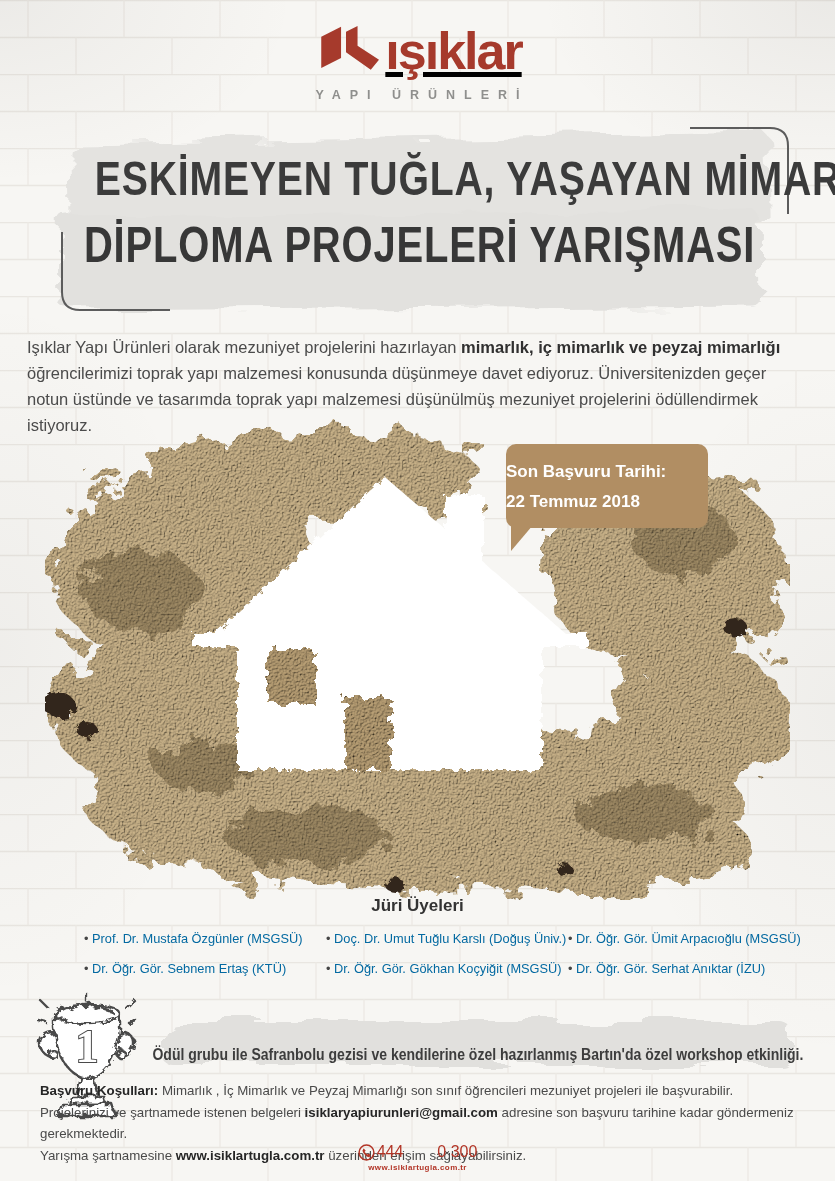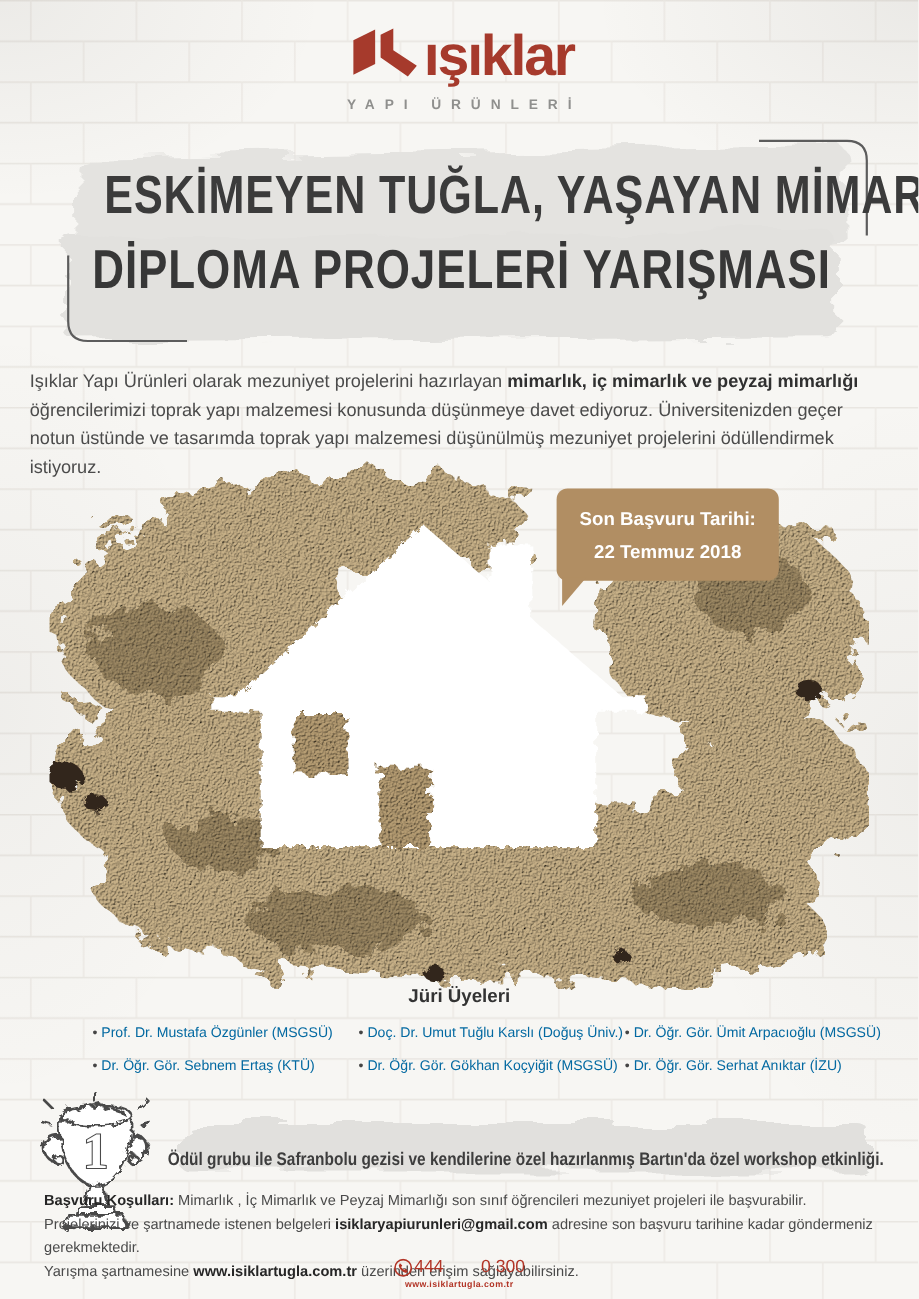--- a/index.html
+++ b/index.html
@@ -17,7 +17,7 @@
       radial-gradient(300px 500px at 100% 60%, rgba(90,85,80,.05), transparent 70%);}
 
   
-  .logo-row{left:0;top:22px;width:835px;display:flex;justify-content:center;align-items:flex-end;gap:6px;}
+  .logo-row{left:0;top:22px;width:835px;display:flex;justify-content:center;align-items:flex-end;gap:6px;text-decoration:underline;}
   .logo-word{font-size:52px;font-weight:700;color:#a63a2c;letter-spacing:-2px;line-height:.95;}
   .logo-sub{left:0;top:88px;width:835px;text-align:center;font-size:12.5px;font-weight:700;
             color:#8f8f8d;letter-spacing:9px;text-indent:9px;}

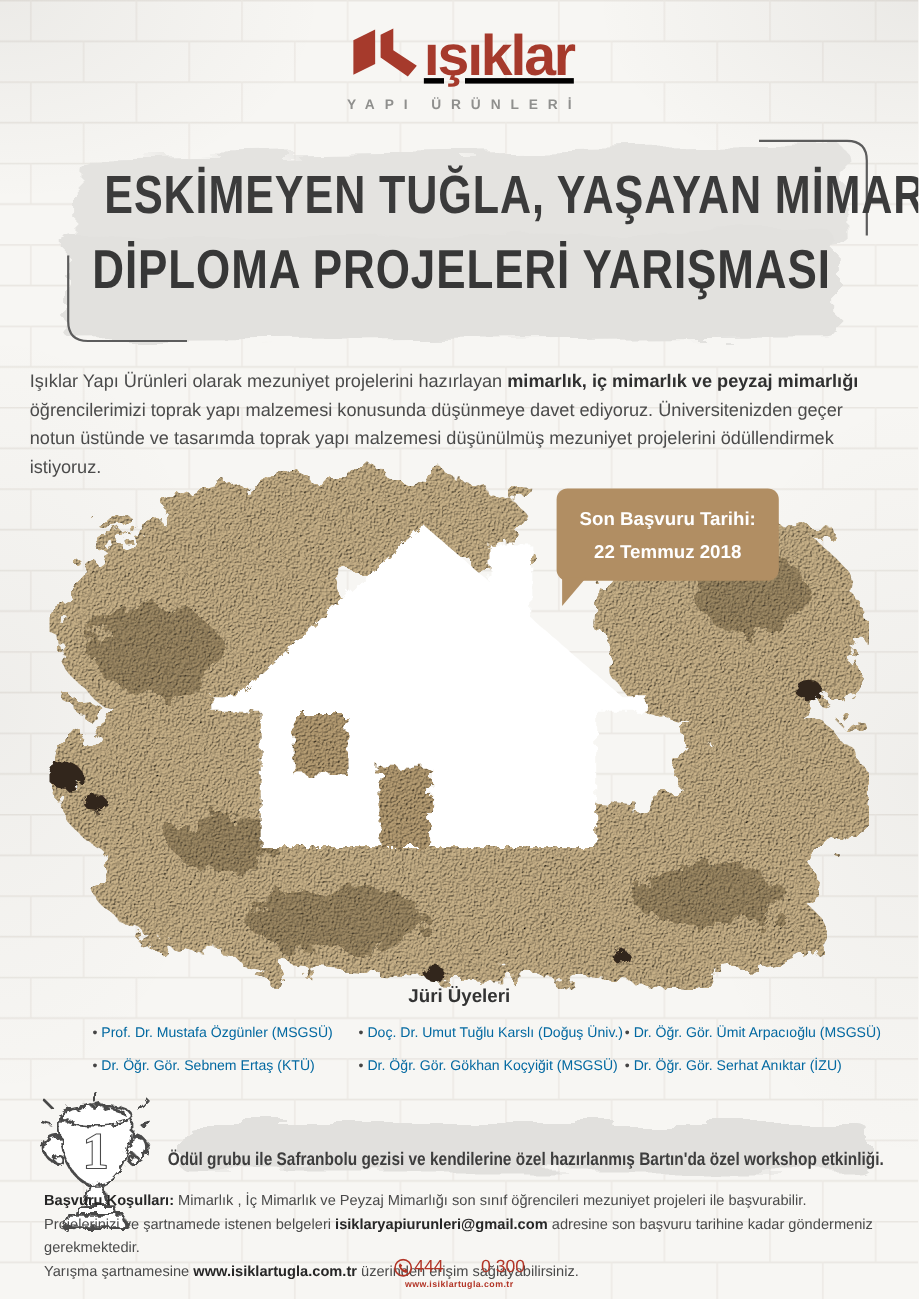--- a/index.html
+++ b/index.html
@@ -35,7 +35,7 @@
 
   
   .badge{left:506px;top:444px;width:202px;height:84px;background:#b18e63;border-radius:10px;
-         color:#fff;text-align:center;font-weight:700;font-size:17px;line-height:30px;padding-top:13px;
+         color:#fff;font-weight:700;font-size:17px;line-height:30px;padding-top:13px;
          box-sizing:border-box;}
   .badge-tail{position:absolute;left:5px;bottom:-23px;width:0;height:0;
          border-top:26px solid #b18e63;border-right:22px solid transparent;}

